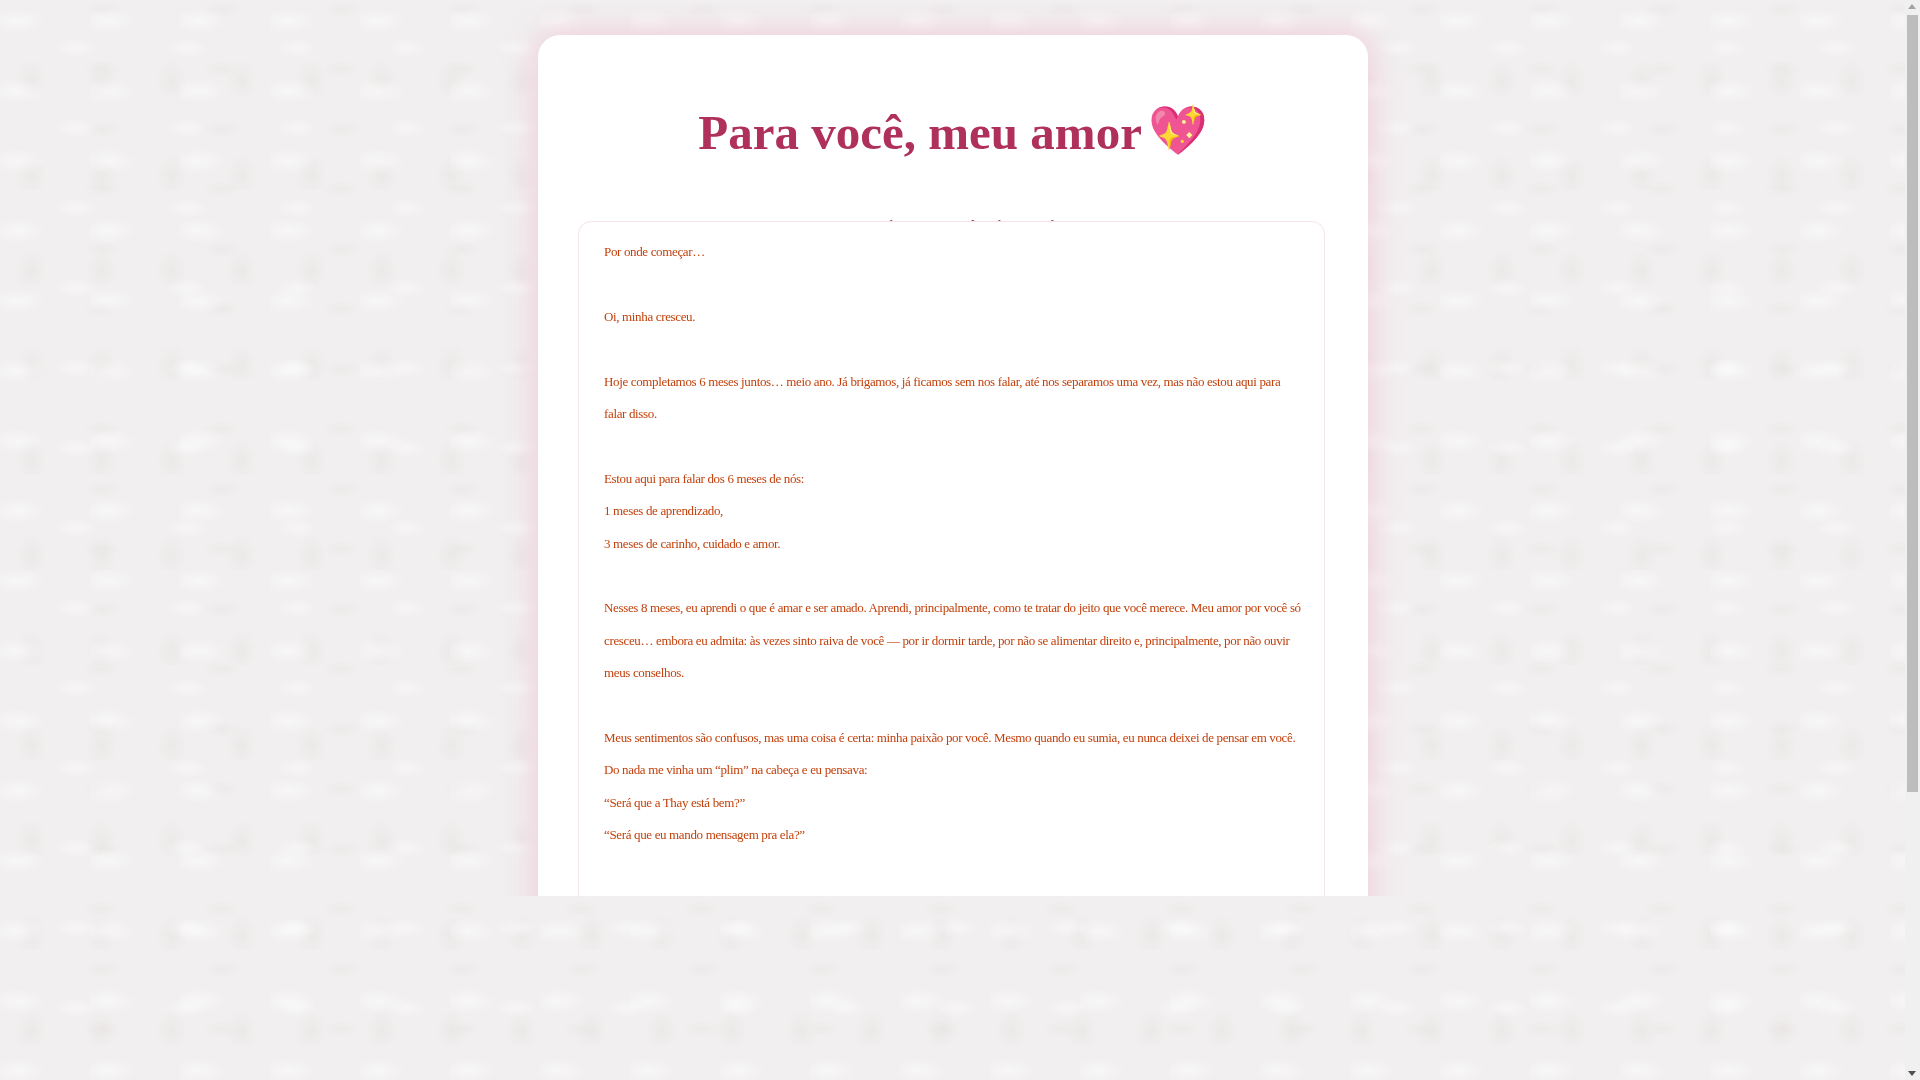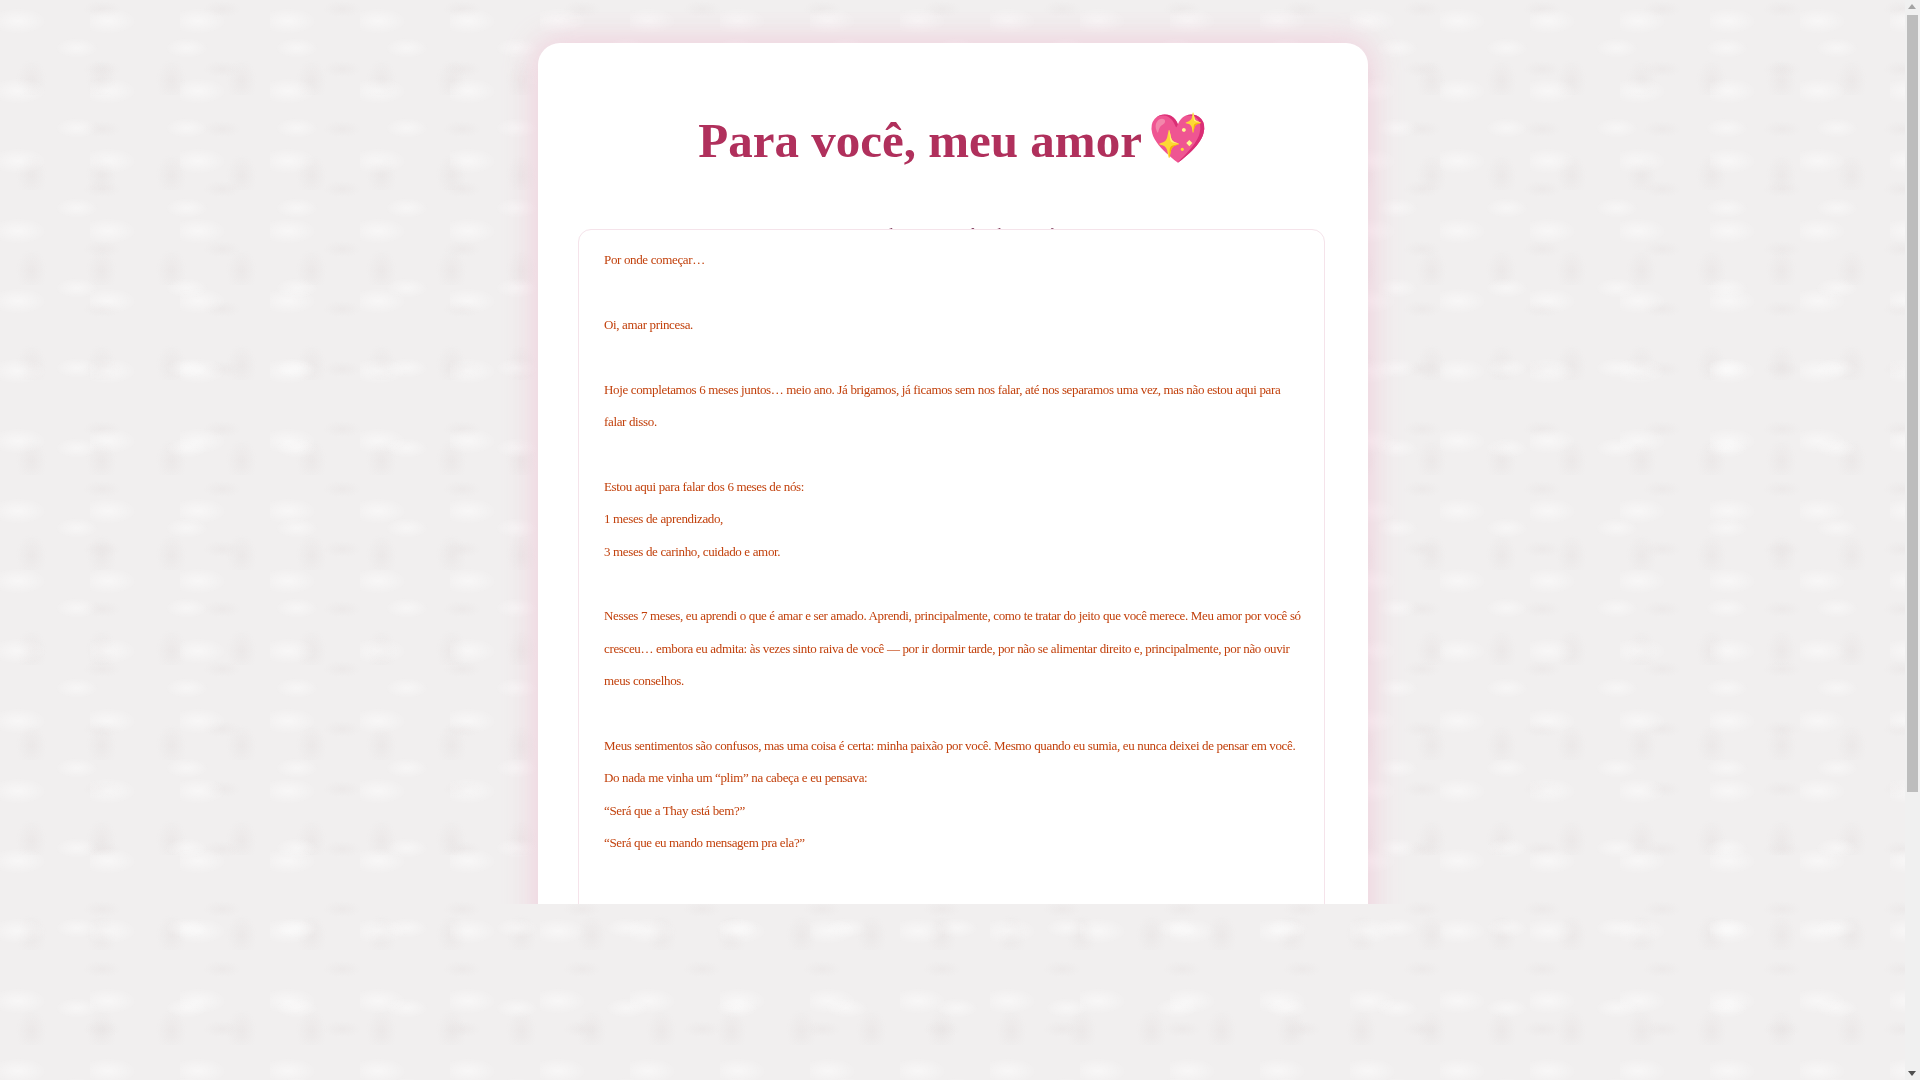--- a/index.html
+++ b/index.html
@@ -22,7 +22,7 @@
     }
     .page {
       position: absolute;
-      left: 0; top: 12px;
+      left: 0; top: 4px;
       width: 1905px;
       height: 892px;
       overflow: hidden;

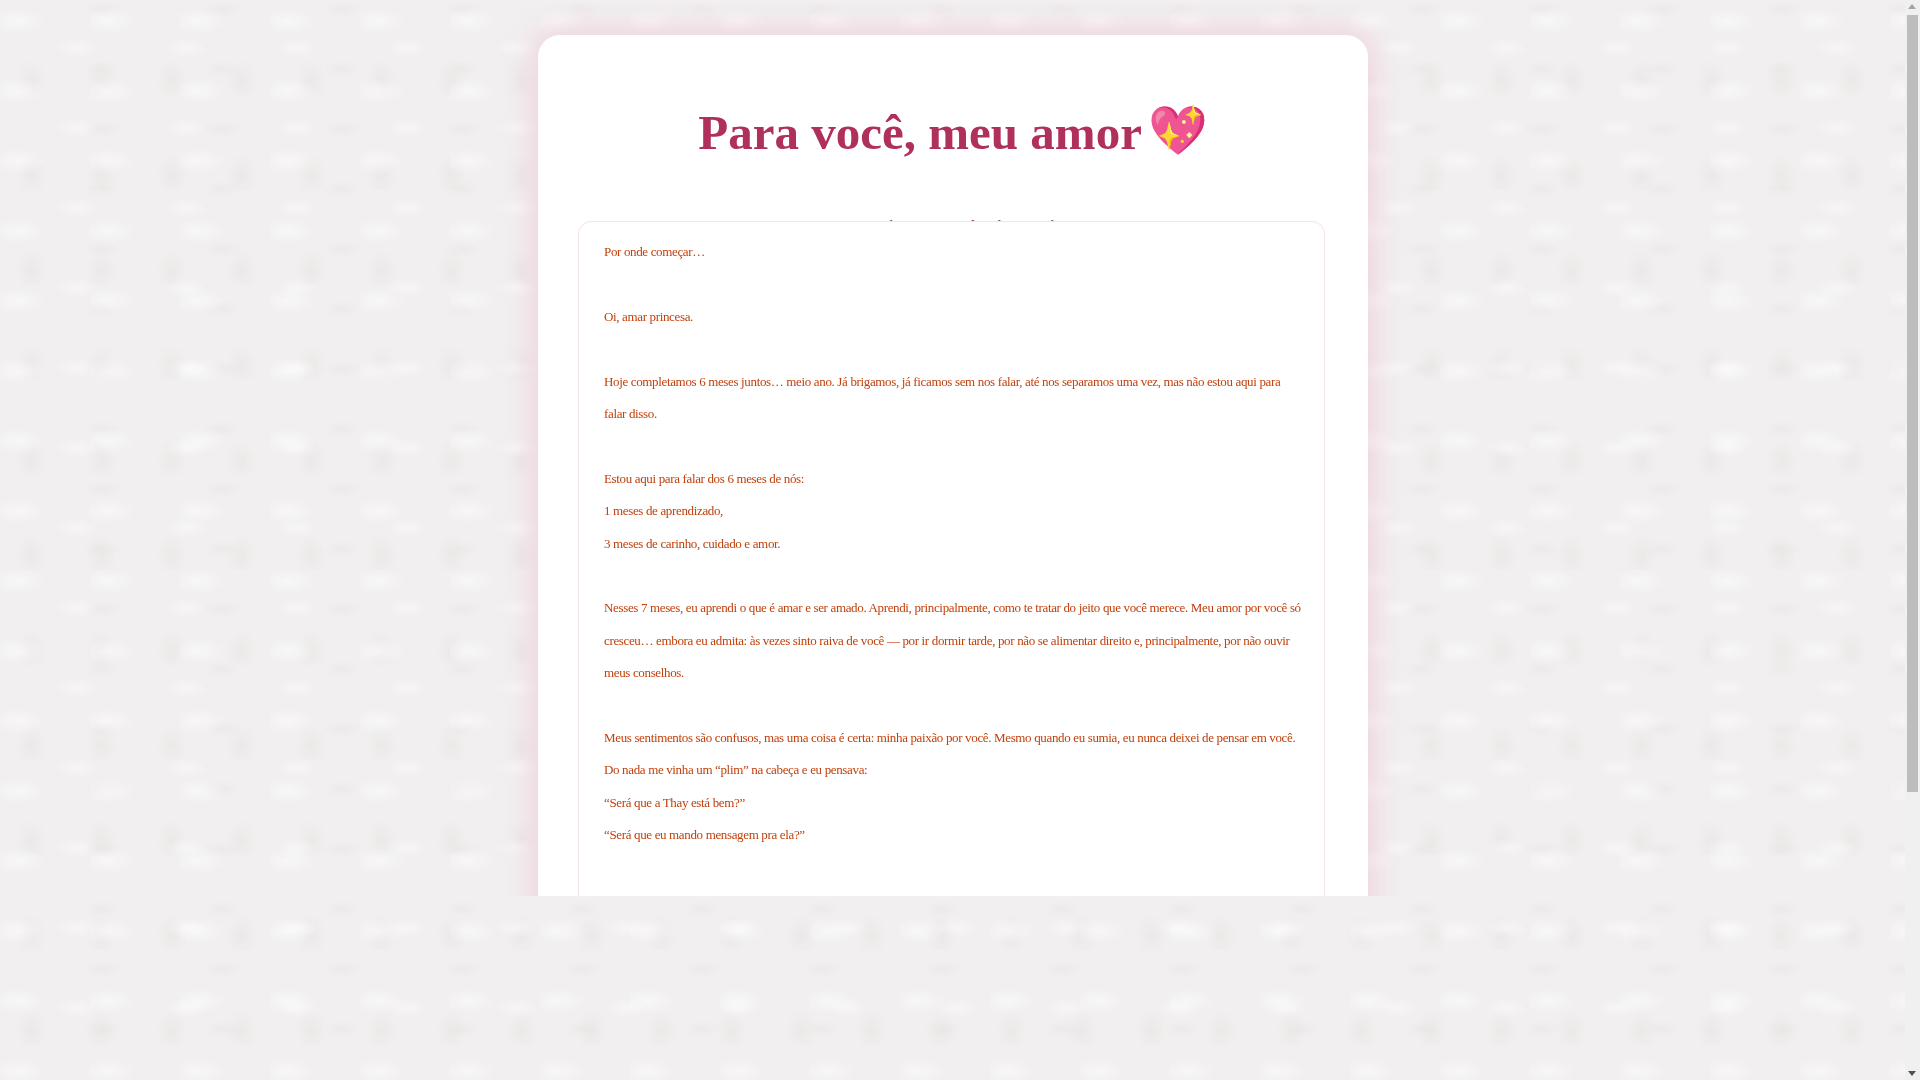--- a/index.html
+++ b/index.html
@@ -147,7 +147,7 @@
           <span class="line">Por onde começar…</span>
         </p>
         <p>
-          <span class="line">Oi, amar princesa.</span>
+          <span class="line">Oi, minha cresceu.</span>
         </p>
         <p>
           <span class="line">Hoje completamos 6 meses juntos… meio ano. Já brigamos, já ficamos sem nos falar, até nos separamos uma vez, mas não estou aqui para falar disso.</span>

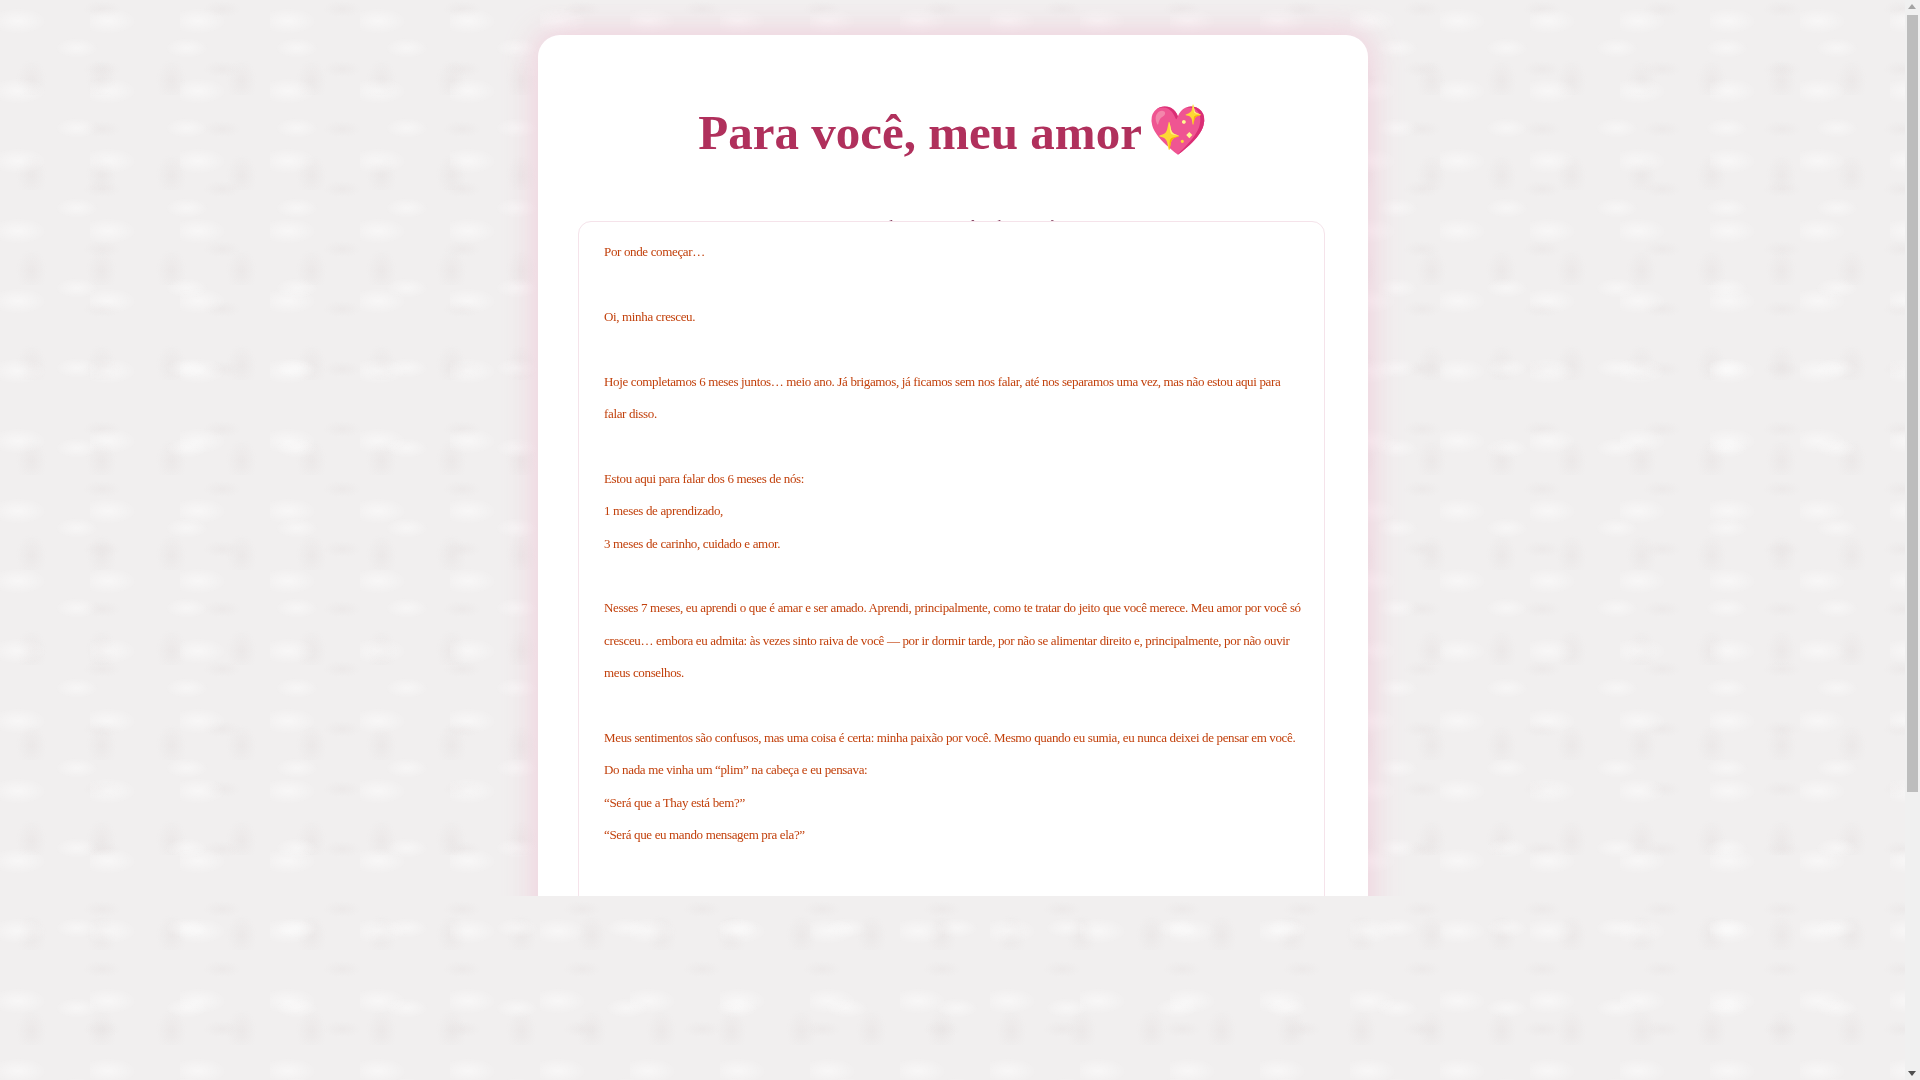--- a/index.html
+++ b/index.html
@@ -158,7 +158,7 @@
           <span class="line">3 meses de carinho, cuidado e amor.</span>
         </p>
         <p>
-          <span class="line">Nesses 7 meses, eu aprendi o que é amar e ser amado. Aprendi, principalmente, como te tratar do jeito que você merece. Meu amor por você só cresceu… embora eu admita: às vezes sinto raiva de você — por ir dormir tarde, por não se alimentar direito e, principalmente, por não ouvir meus conselhos.</span>
+          <span class="line">Nesses 8 meses, eu aprendi o que é amar e ser amado. Aprendi, principalmente, como te tratar do jeito que você merece. Meu amor por você só cresceu… embora eu admita: às vezes sinto raiva de você — por ir dormir tarde, por não se alimentar direito e, principalmente, por não ouvir meus conselhos.</span>
         </p>
         <p>
           <span class="line">Meus sentimentos são confusos, mas uma coisa é certa: minha paixão por você. Mesmo quando eu sumia, eu nunca deixei de pensar em você. Do nada me vinha um “plim” na cabeça e eu pensava:</span>

